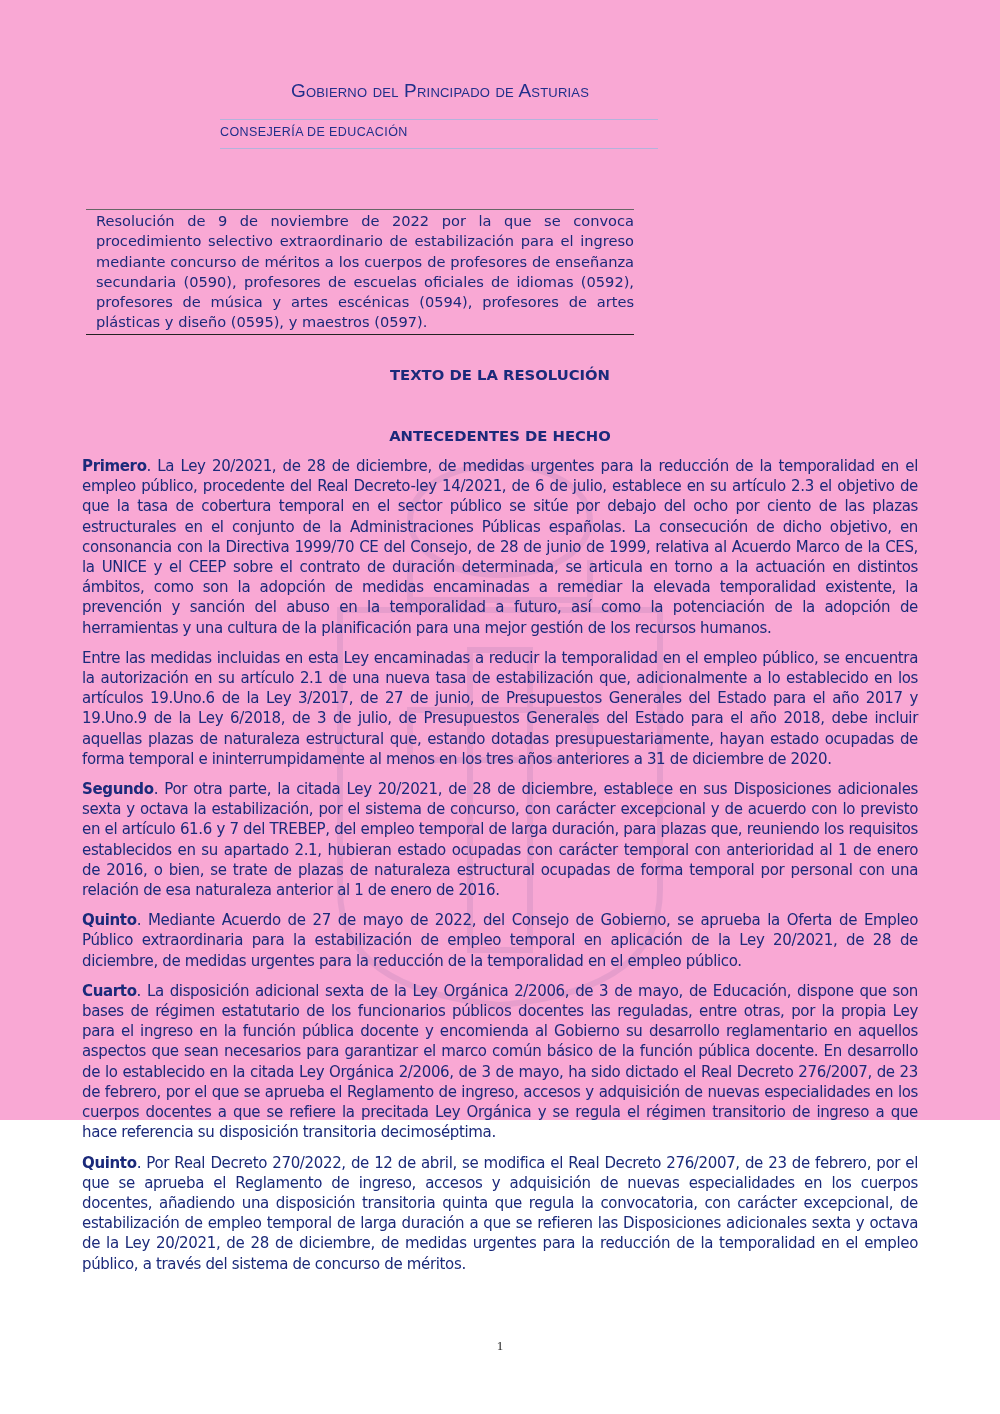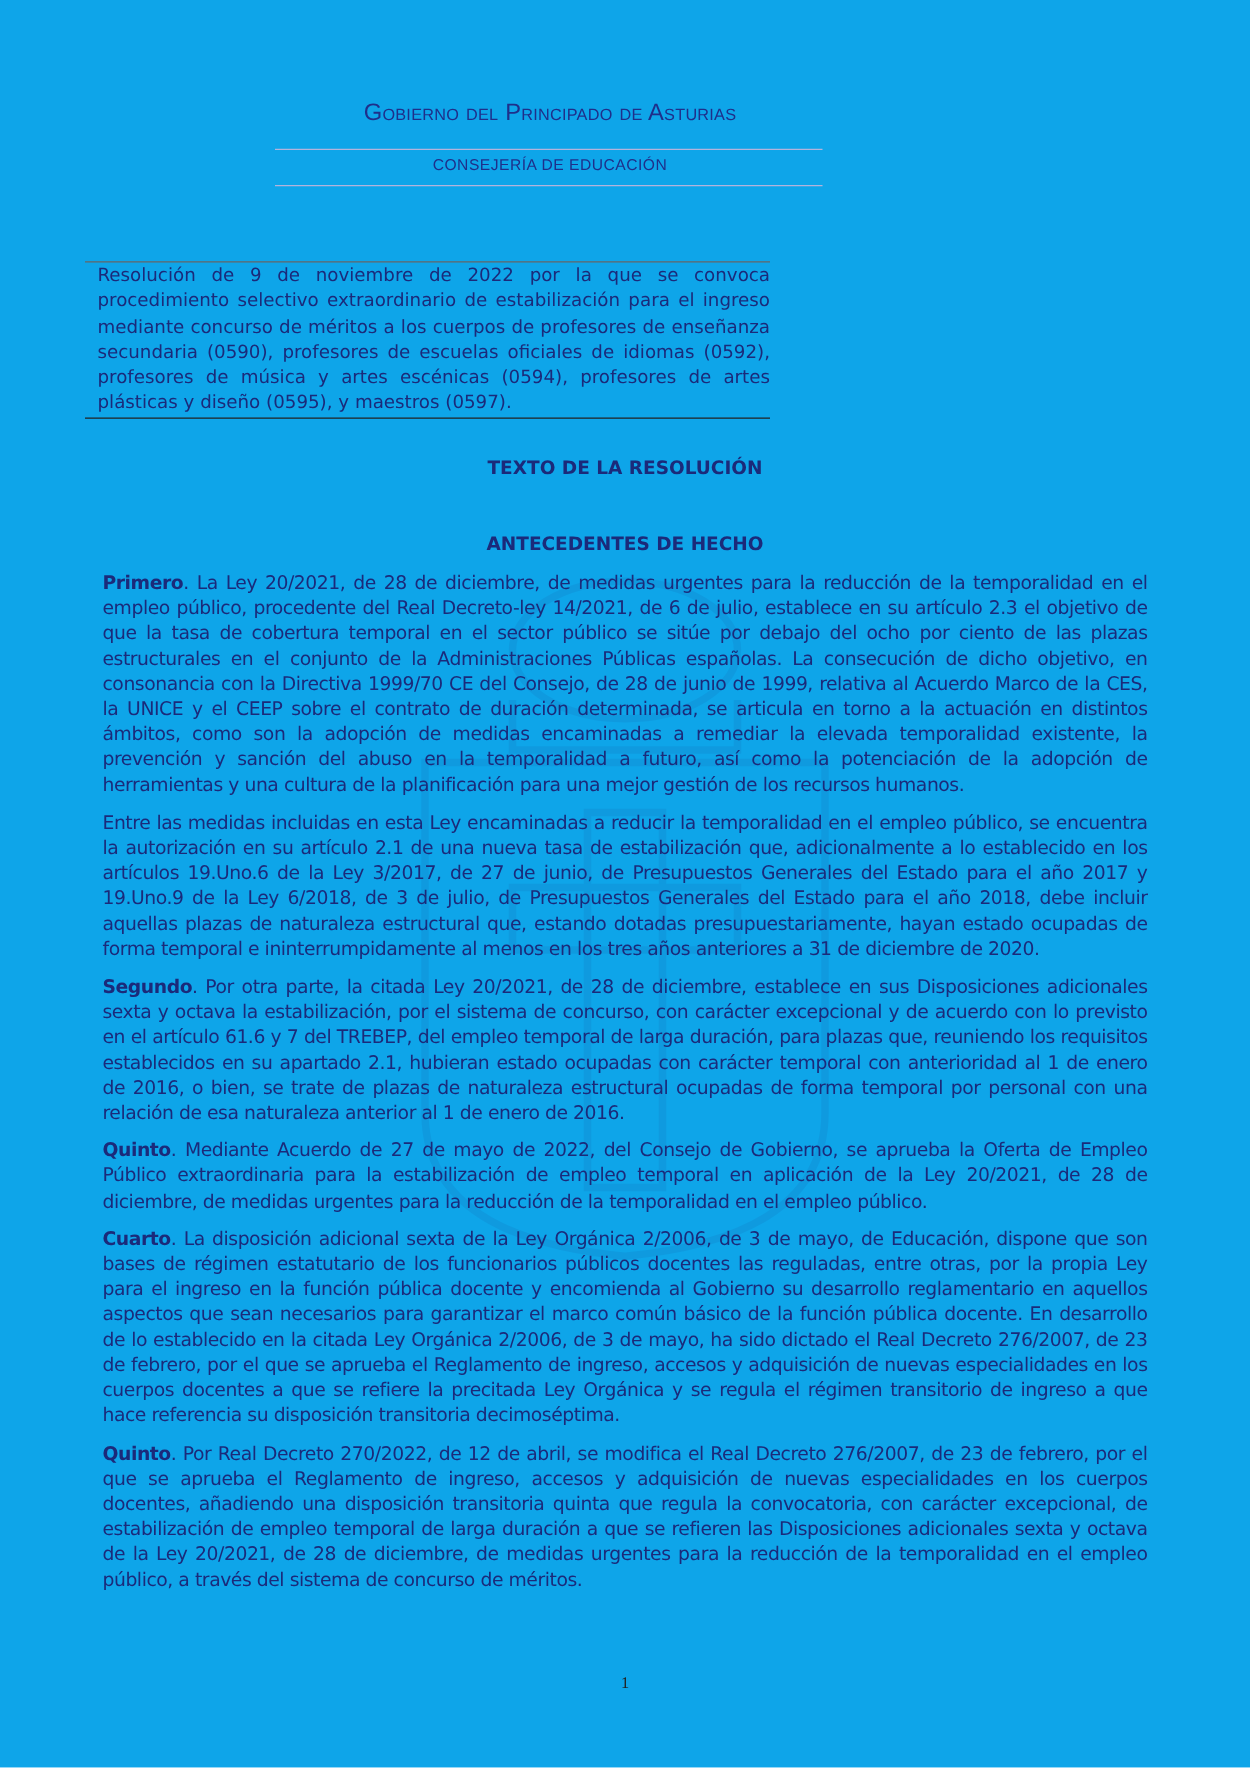--- a/index.html
+++ b/index.html
@@ -4,7 +4,7 @@
   <style>
     html, body { margin: 0; padding: 0; background: #ffffff; }
     body { width: 1000px; height: 1414px; position: relative; overflow: hidden; }
-    .page { position: absolute; left: 0; top: 0; width: 1000px; height: 1414px; background: #0ea5e9; }
+    .page { position: absolute; left: 0; top: 0; width: 1000px; height: 1120px; background: #f9a8d4; }
 
     .hdr-title {
       position: absolute; left: 220px; width: 440px; top: 80px;

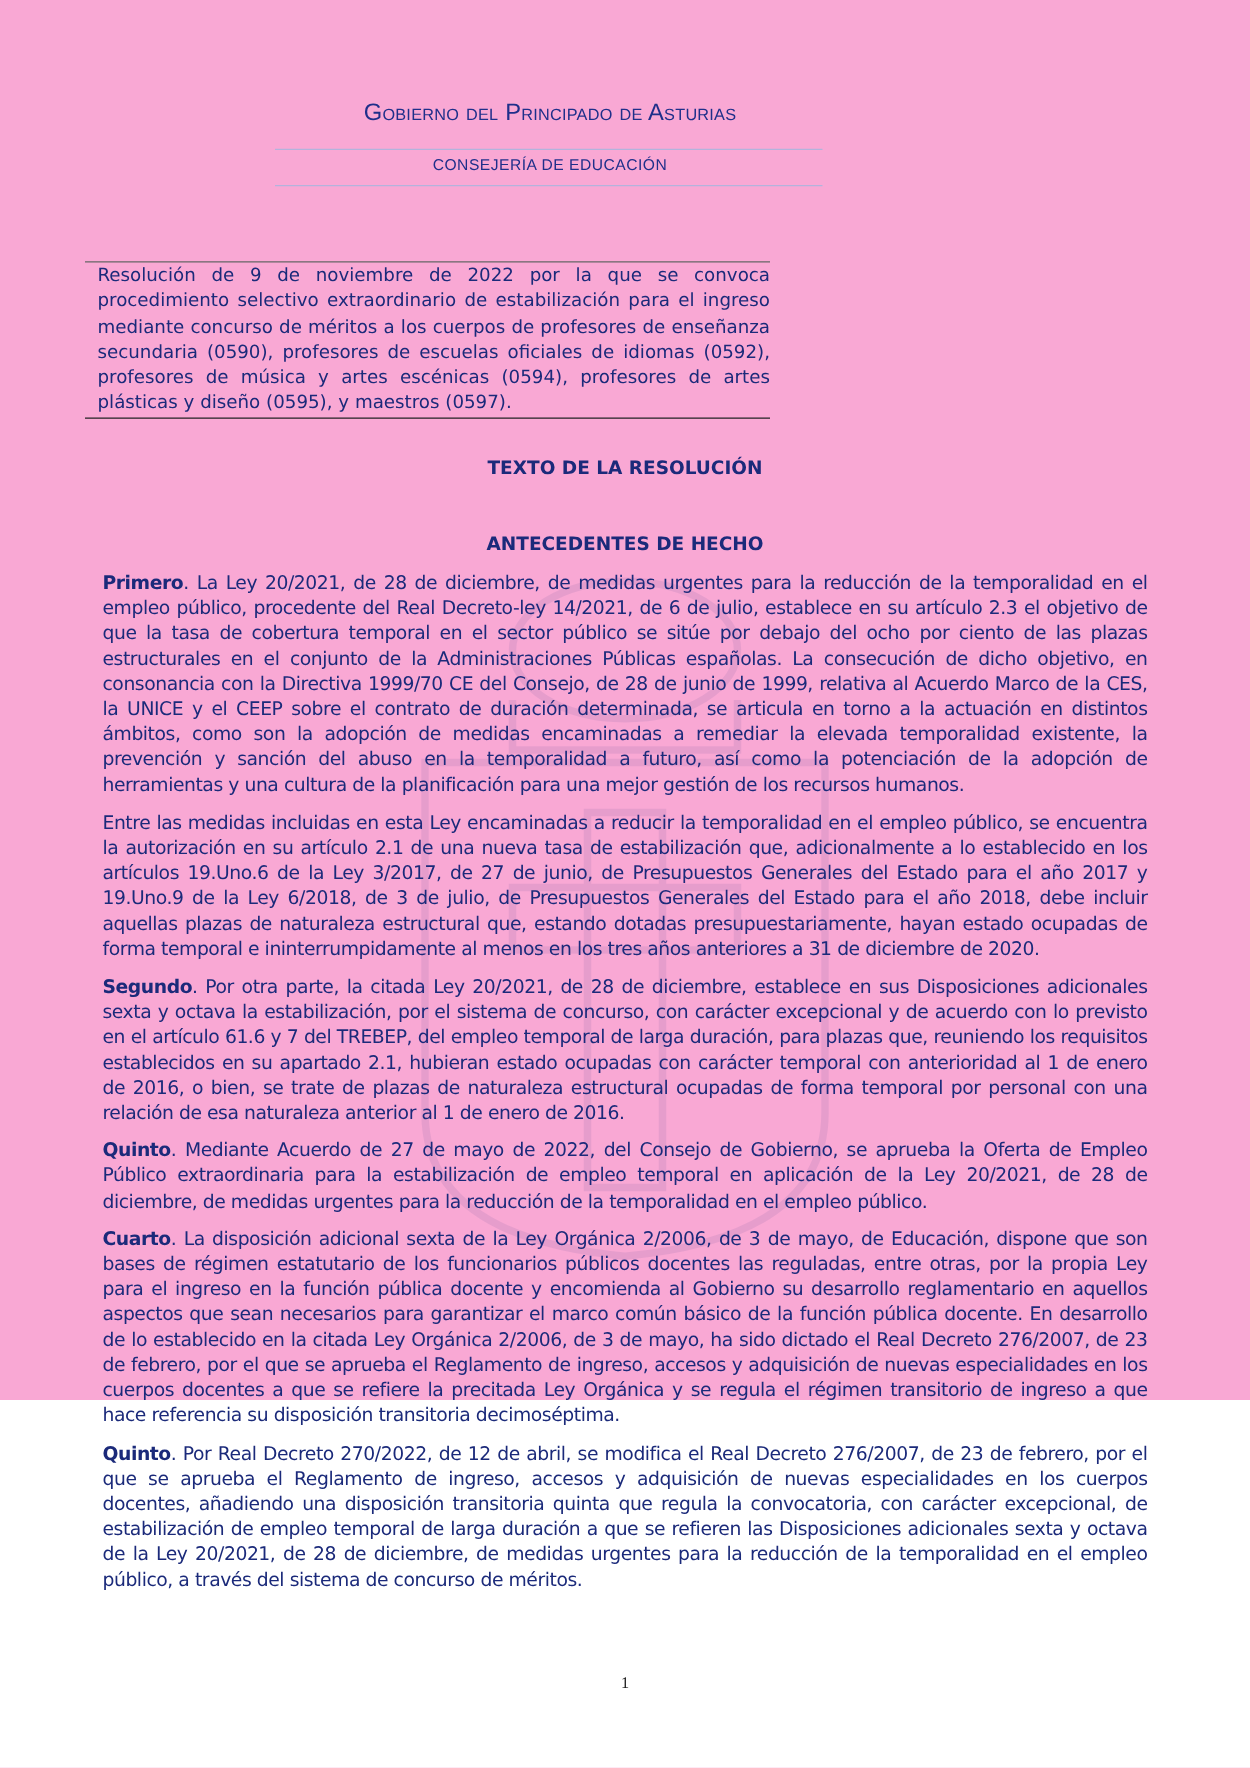--- a/index.html
+++ b/index.html
@@ -15,7 +15,7 @@
     .hdr-line1 { position: absolute; left: 220px; width: 438px; top: 119px; height: 1px; background: #b3b3dc; }
     .hdr-sub {
       position: absolute; left: 220px; width: 440px; top: 125px;
-      text-align: center; color: #1f2f8a;
+      color: #1f2f8a;
       font-family: "Liberation Sans", sans-serif; font-size: 12.5px; letter-spacing: 0.4px;
     }
     .hdr-line2 { position: absolute; left: 220px; width: 438px; top: 148px; height: 1px; background: #b3b3dc; }

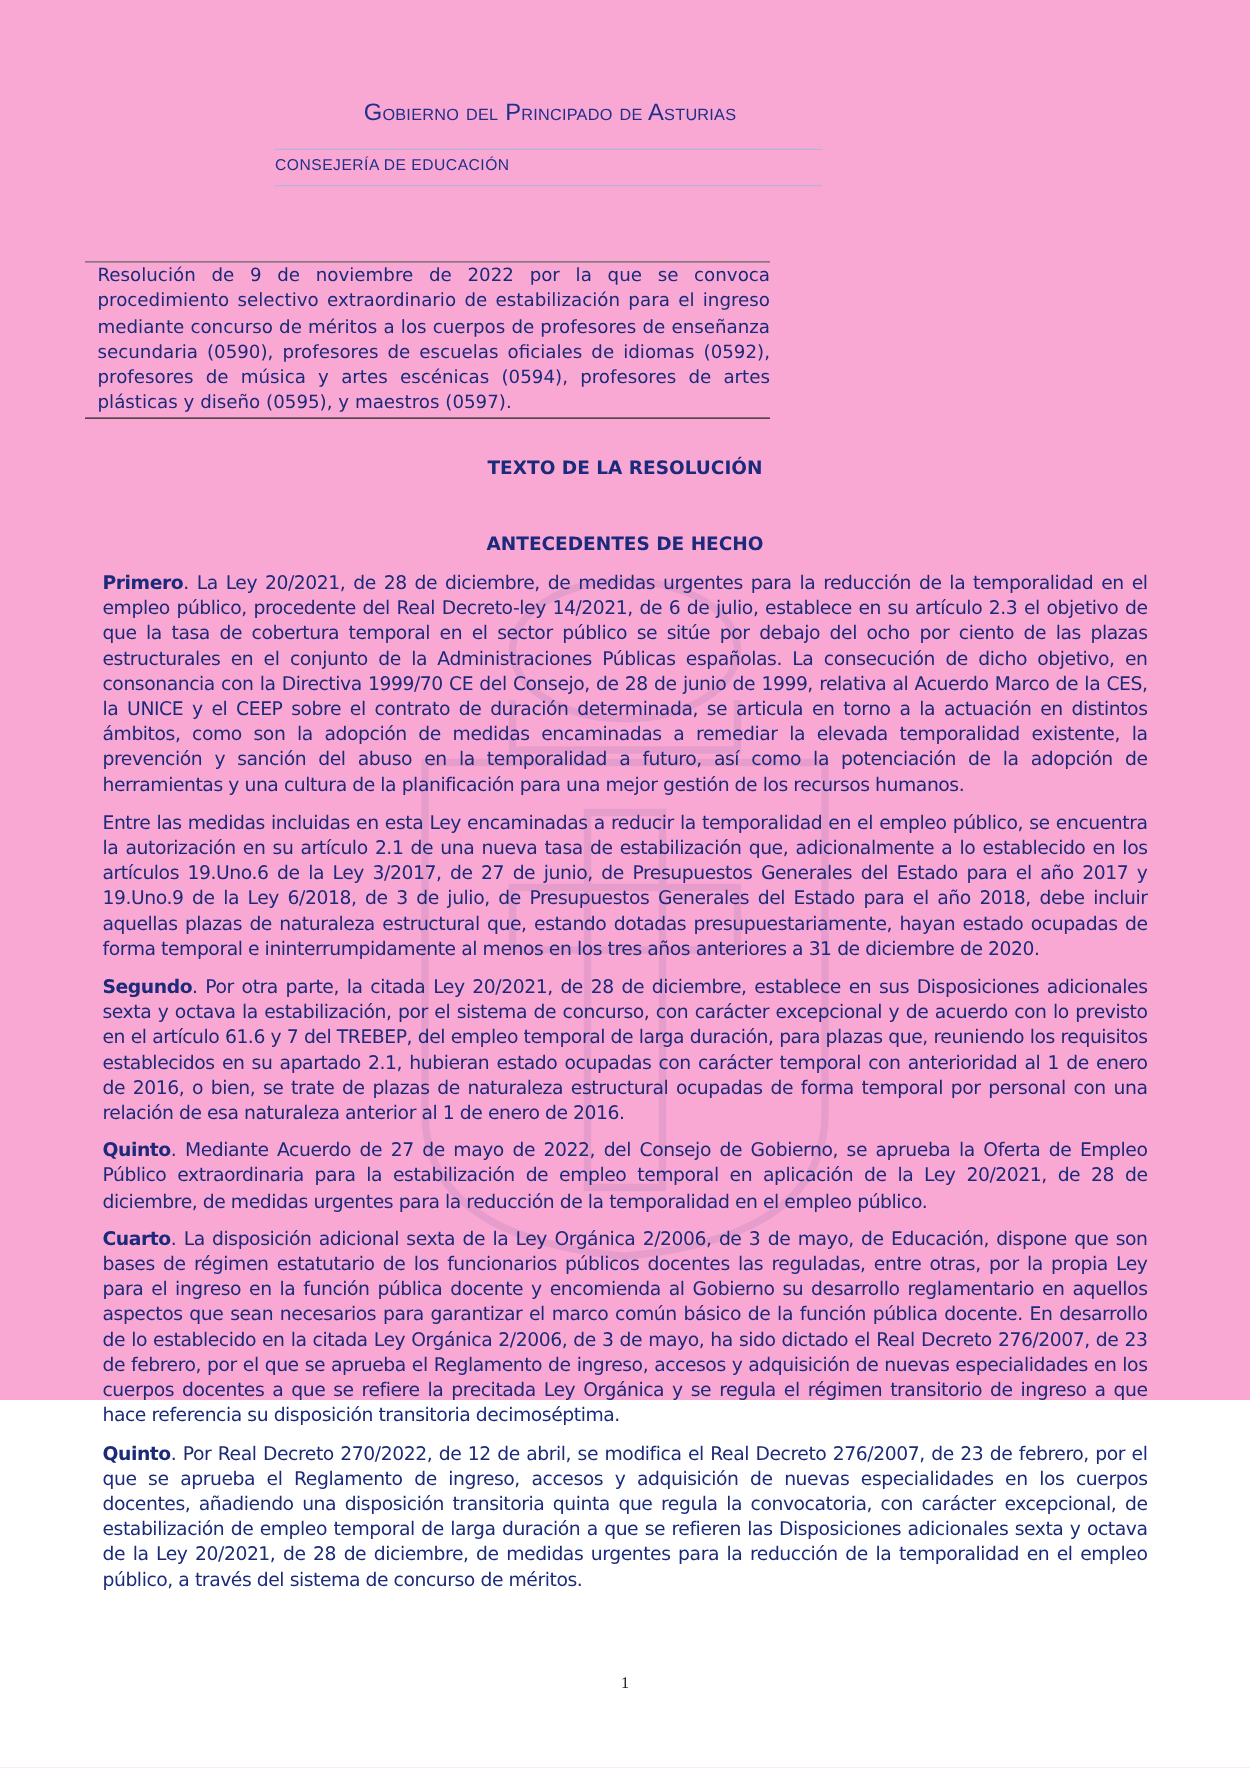--- a/index.html
+++ b/index.html
@@ -23,7 +23,7 @@
     .watermark { position: absolute; left: 300px; top: 450px; width: 400px; height: 560px; opacity: 0.08; }
 
     .summary {
-      position: absolute; left: 68px; top: 209px; width: 548px;
+      position: absolute; left: 86px; top: 209px; width: 548px;
       border-top: 1.5px solid #666; border-bottom: 1.5px solid #222;
       padding: 1px 0 1px 10px; box-sizing: border-box;
       color: #1b2a7a; font-family: "DejaVu Sans", sans-serif; font-size: 14.6px; line-height: 20.3px;

